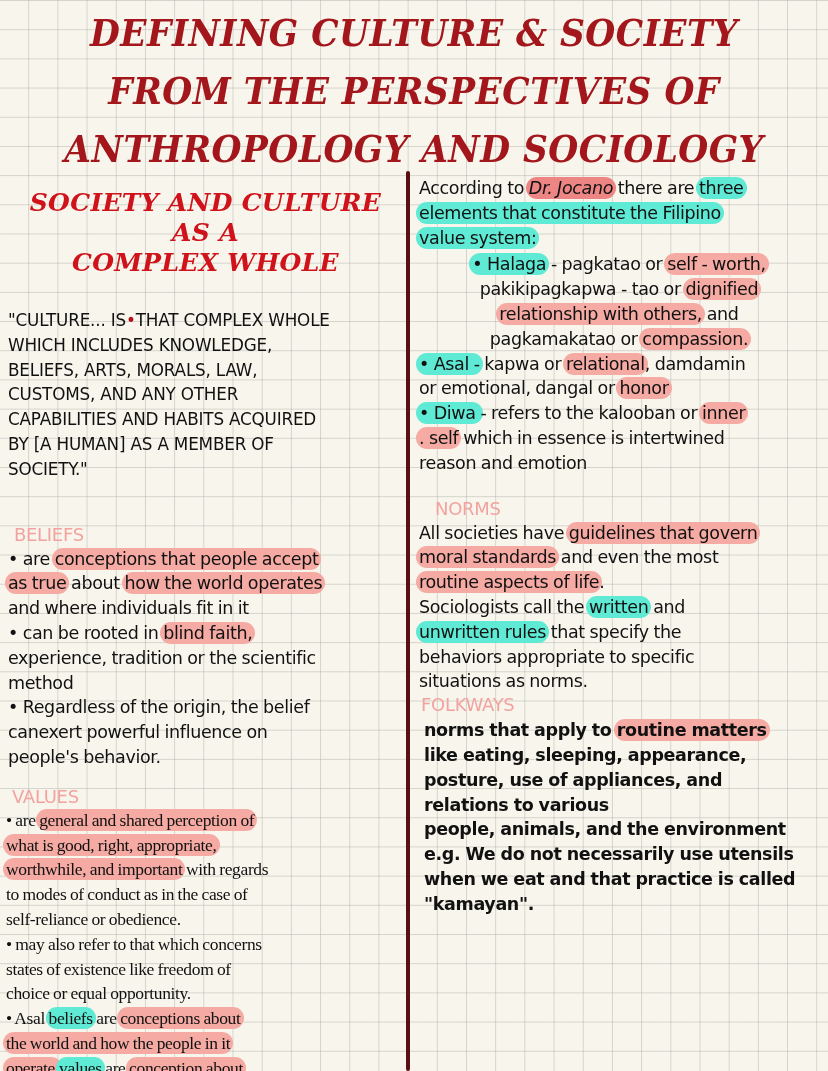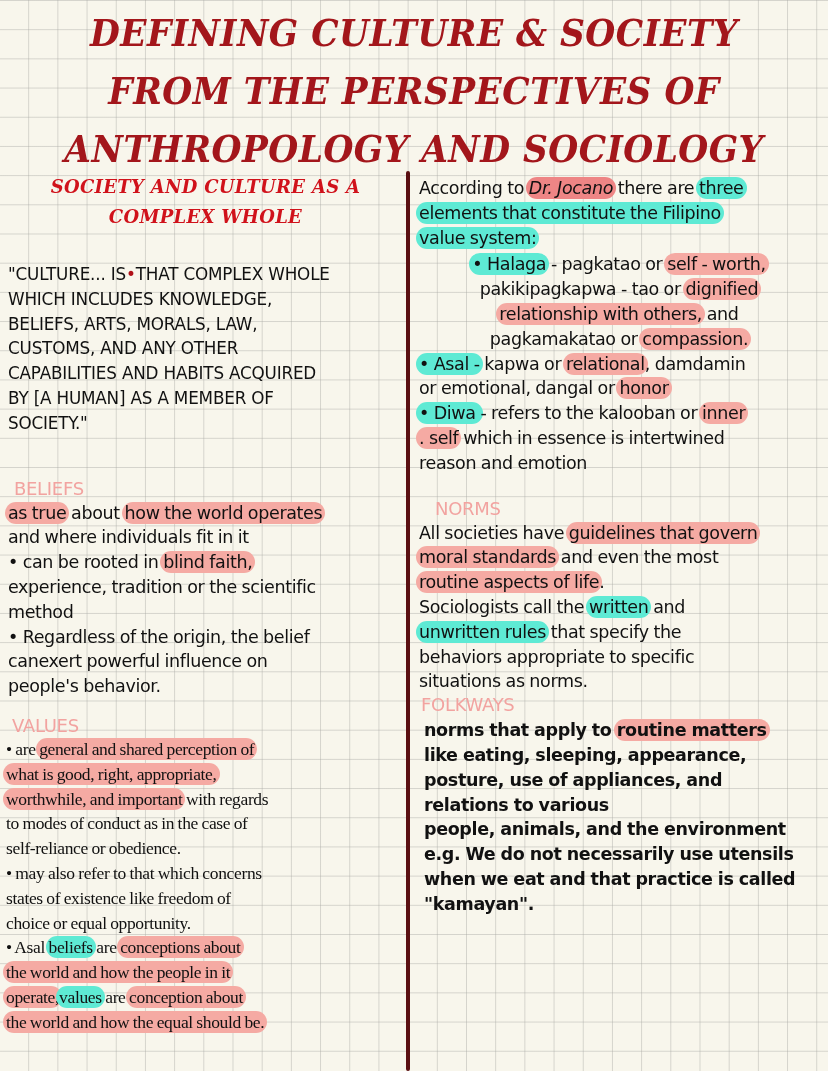--- a/index.html
+++ b/index.html
@@ -34,8 +34,8 @@
   .col-right { position: absolute; left: 419px; top: 176px; width: 400px; }
   .subtitle {
     font-family: "DejaVu Serif", serif; font-style: italic; font-weight: bold;
-    color: #d0121b; font-size: 18px; line-height: 30px;
-    text-align: center; letter-spacing: 0.3px;
+    color: #d0121b; font-size: 25px; line-height: 30px;
+    text-align: center; letter-spacing: 0.3px; margin-top: 16px;
   }
   .quote {
     margin-top: 30px;

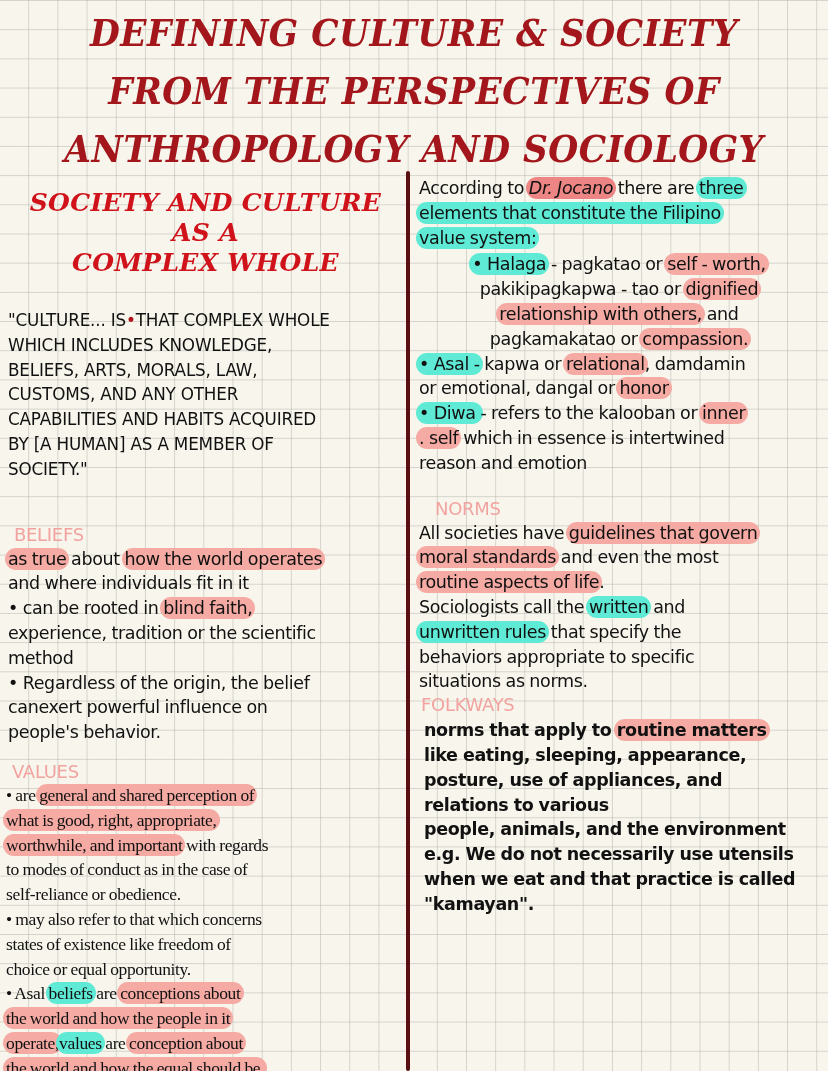--- a/index.html
+++ b/index.html
@@ -100,6 +100,7 @@
     <div class="heading">BELIEFS</div>
   </div>
   <div class="body" style="margin-top:1px;">
+    <span class="line"><span>• are </span><span class="hl">conceptions that people accept</span></span>
     <span class="line"><span class="hl">as true</span><span> about </span><span class="hl">how the world operates</span></span>
     <span class="line">and where individuals fit in it</span>
     <span class="line"><span>• can be rooted in </span><span class="hl">blind faith,</span></span>

